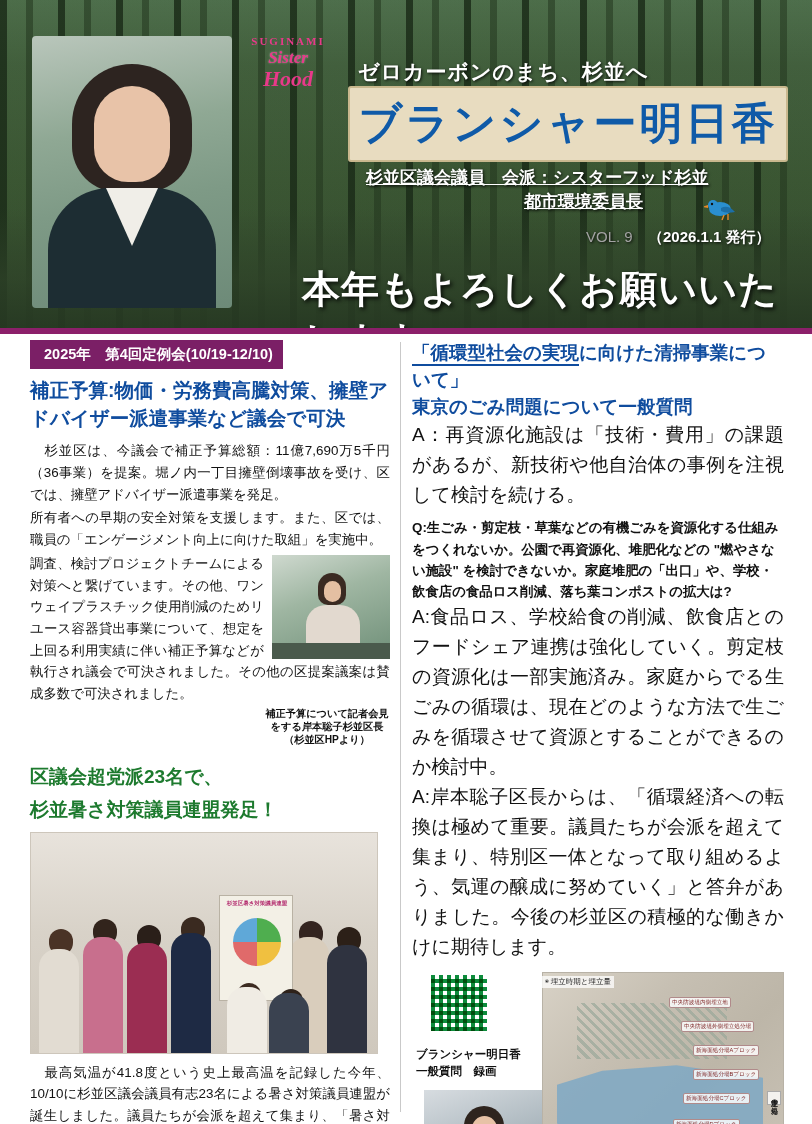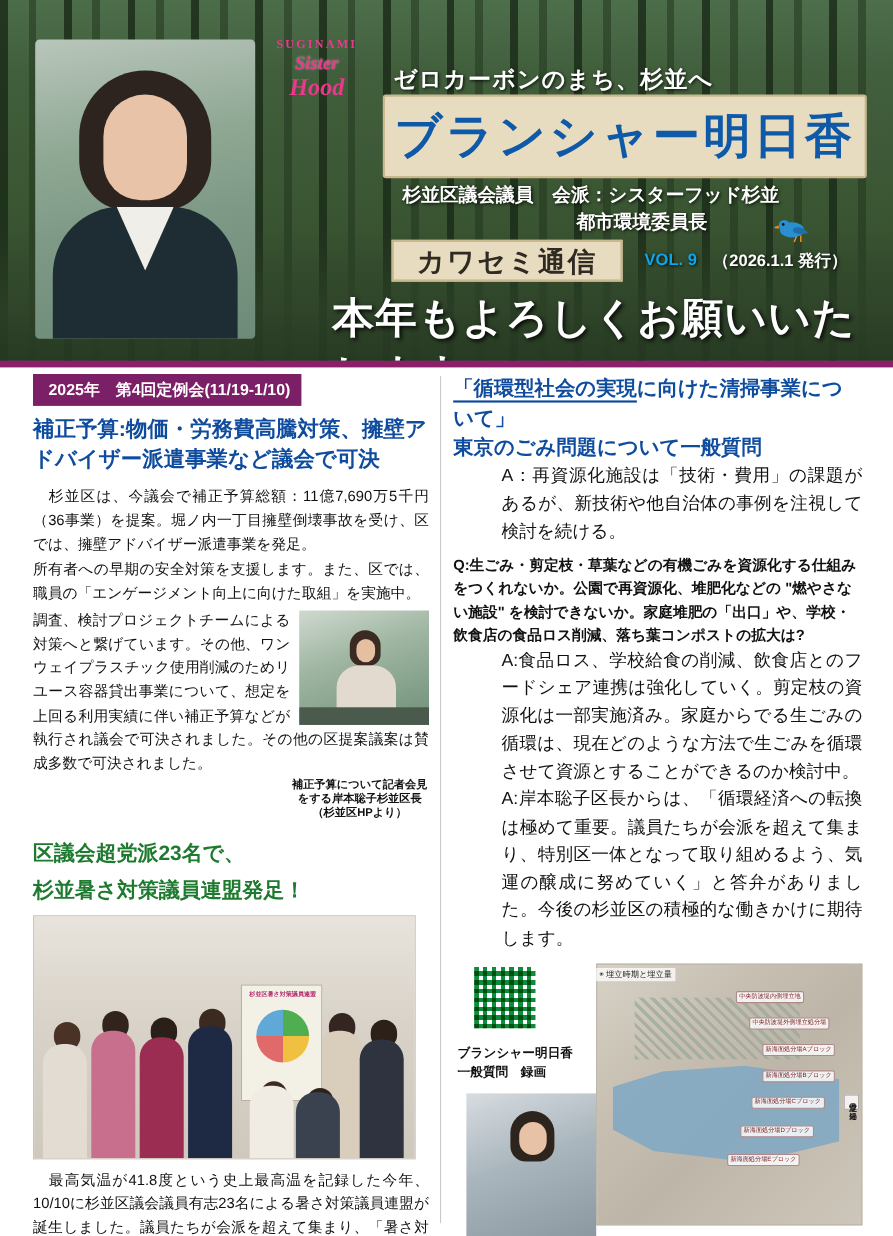--- a/index.html
+++ b/index.html
@@ -156,6 +156,7 @@
     font-size: 17px;
     font-weight: bold;
     text-shadow: 1px 1px 3px rgba(0,0,0,0.9);
+    text-decoration: underline;
   }
   .role-line1 { left: 366px; top: 166px; }
   .role-line2 { left: 524px; top: 190px; }

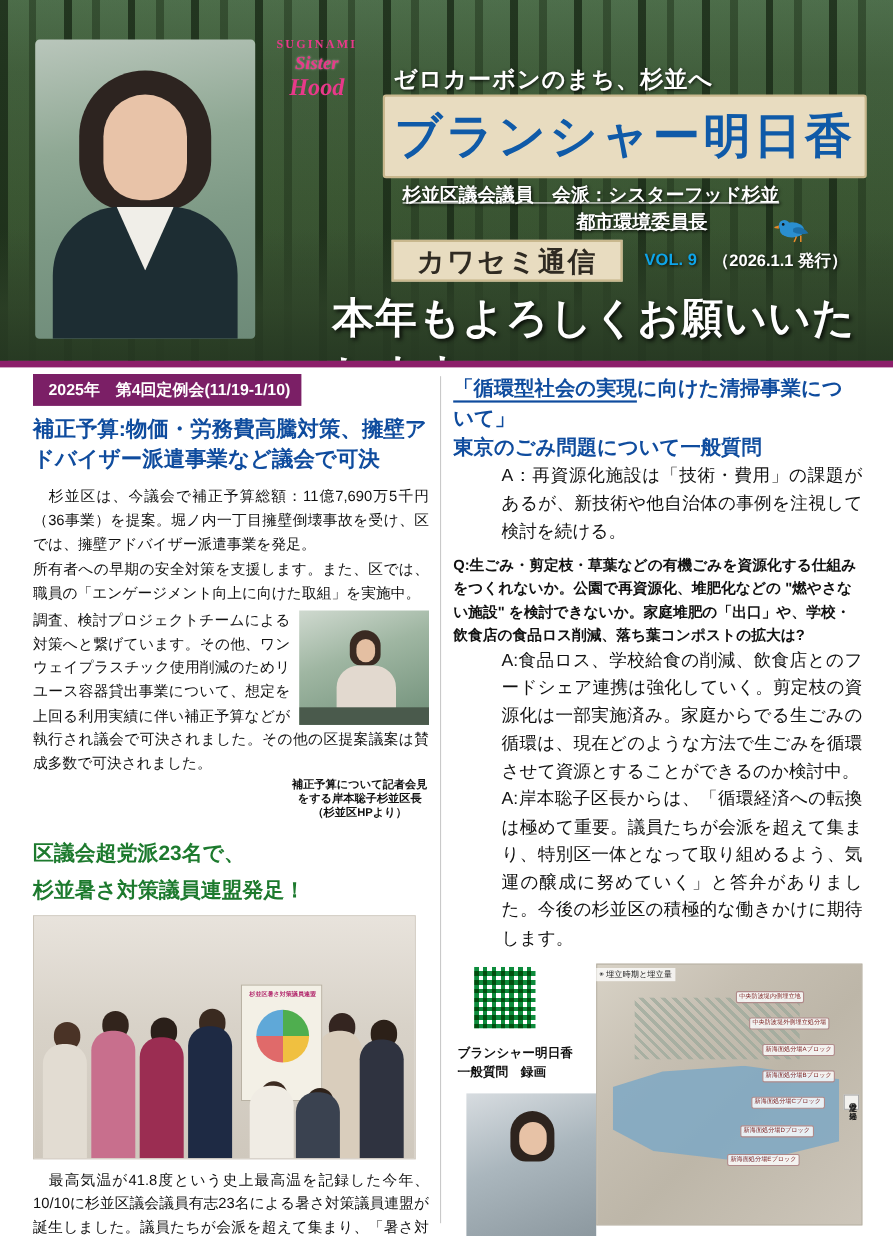--- a/index.html
+++ b/index.html
@@ -482,9 +482,6 @@
   <div class="role-line1">杉並区議会議員　会派：シスターフッド杉並</div>
   <div class="role-line2">都市環境委員長</div>
 
-  <div class="kawasemi-box">
-    <span>カワセミ通信</span>
-  </div>
 
   <svg class="bird" viewBox="0 0 34 26">
     <ellipse cx="16" cy="13" rx="11" ry="7" fill="#2a8fd0"></ellipse>

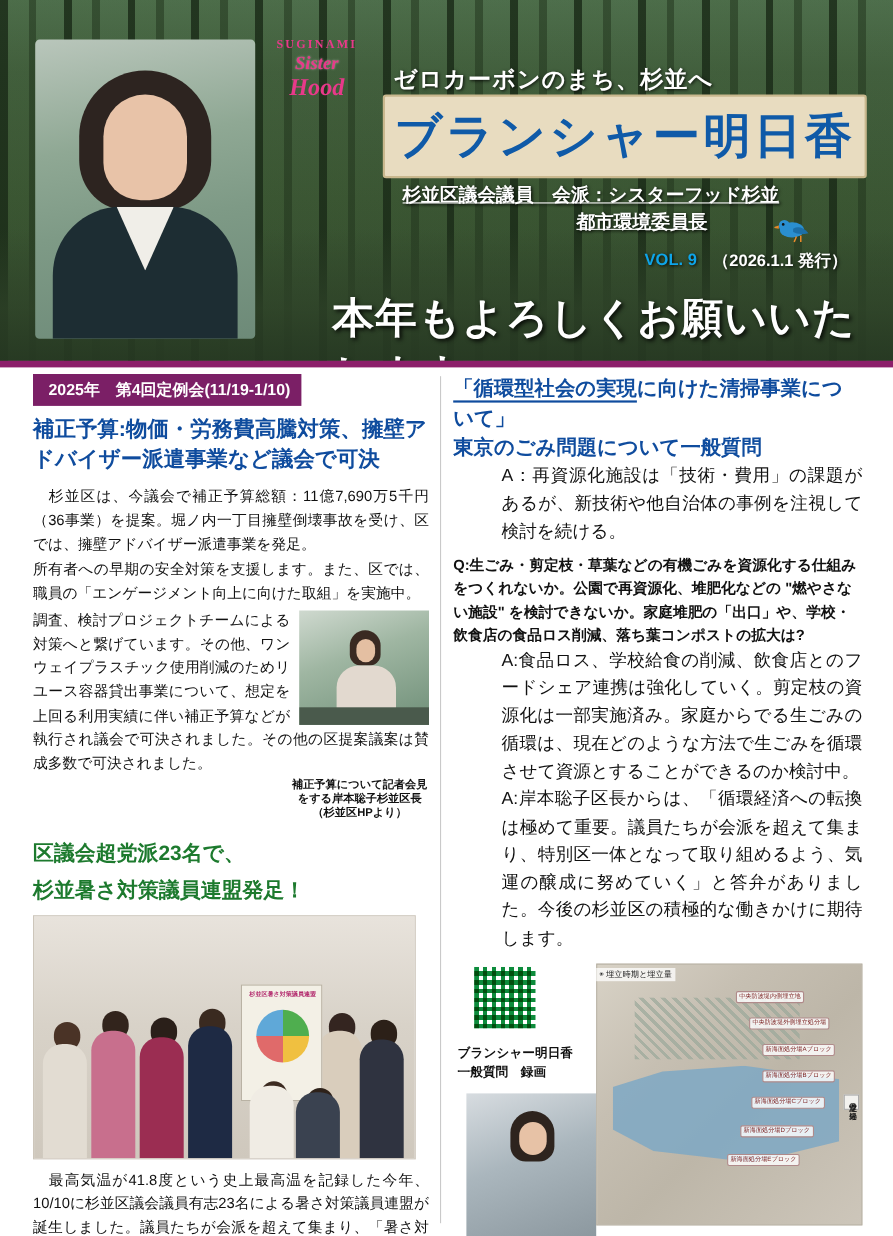--- a/index.html
+++ b/index.html
@@ -182,7 +182,7 @@
   .vol-text {
     position: absolute;
     left: 586px; top: 228px;
-    color: #0ea5e9; font-size: 15px; font-weight: bold;
+    color: #a3a3a3; font-size: 15px; font-weight: normal;
     text-shadow: 1px 1px 3px rgba(0,0,0,0.9);
   }
   .issue-text {

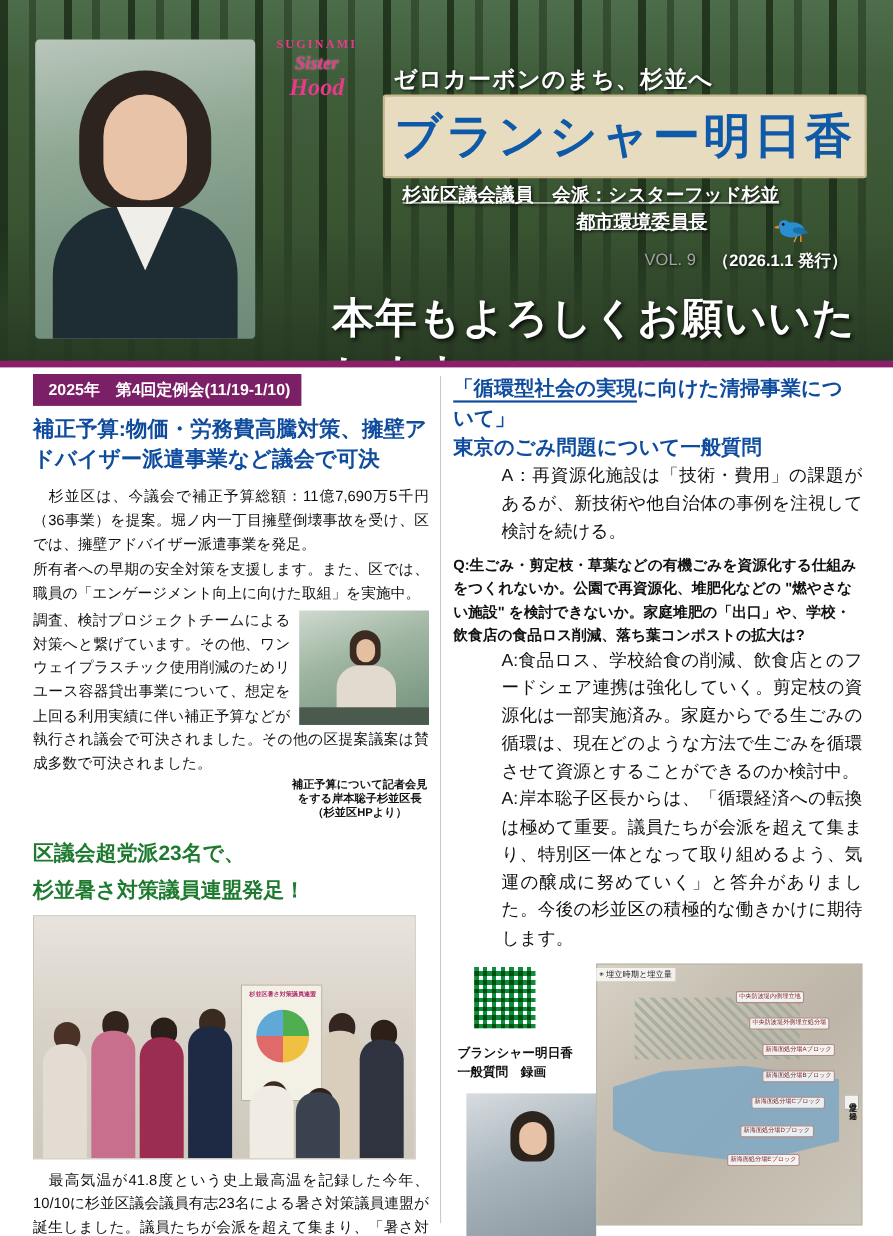--- a/index.html
+++ b/index.html
@@ -503,7 +503,7 @@
   <div class="vline"></div>
 
   <div class="col-left">
-    <div class="sec-badge">2025年　第4回定例会(11/19-1/10)</div>
+    <div class="sec-badge">2025年　第4回定例会(10/19-12/10)</div>
 
     <h2 class="head-blue">補正予算:物価・労務費高騰対策、擁壁アドバイザー派遣事業など議会で可決</h2>
 

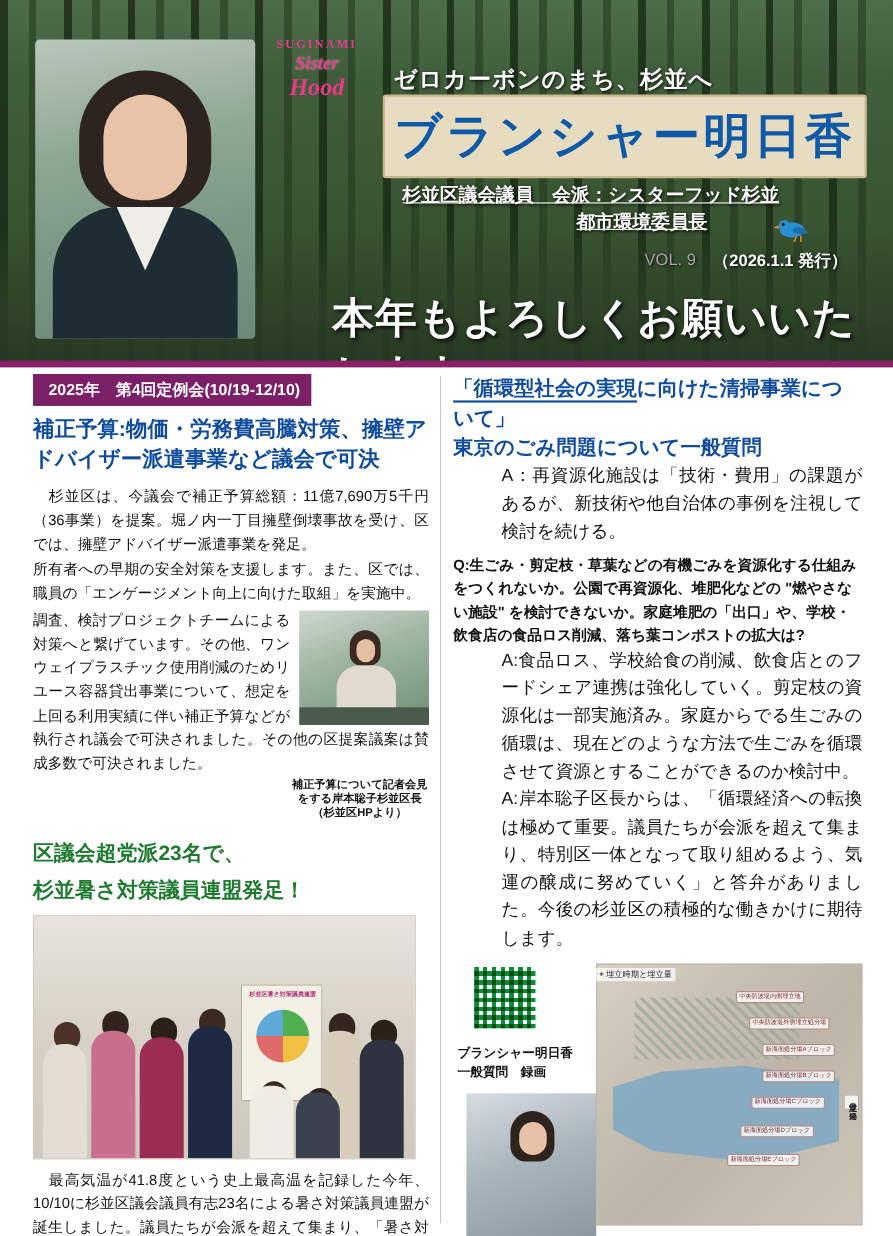--- a/index.html
+++ b/index.html
@@ -358,11 +358,10 @@
     font-weight: bold;
   }
   .qa-a {
-    font-size: 16px;
+    font-size: 19px;
     line-height: 1.58;
     color: #111;
     text-align: justify;
-    margin-left: 44px;
   }
   .bold-inline { font-weight: bold; }
 

